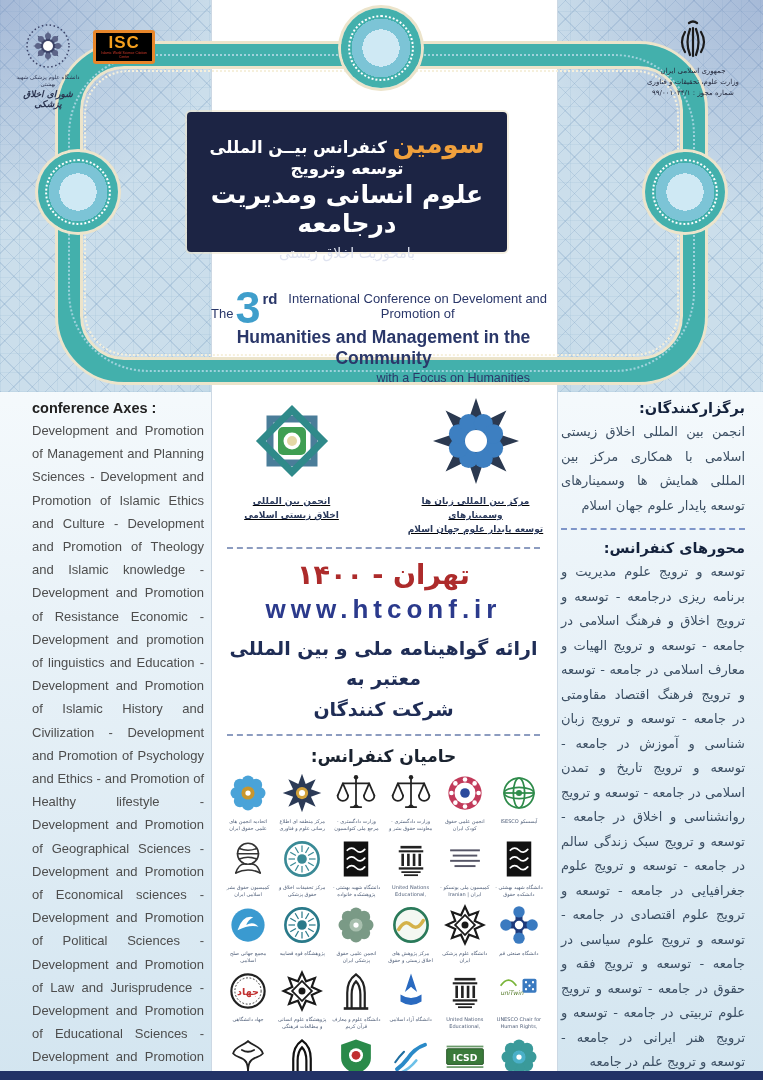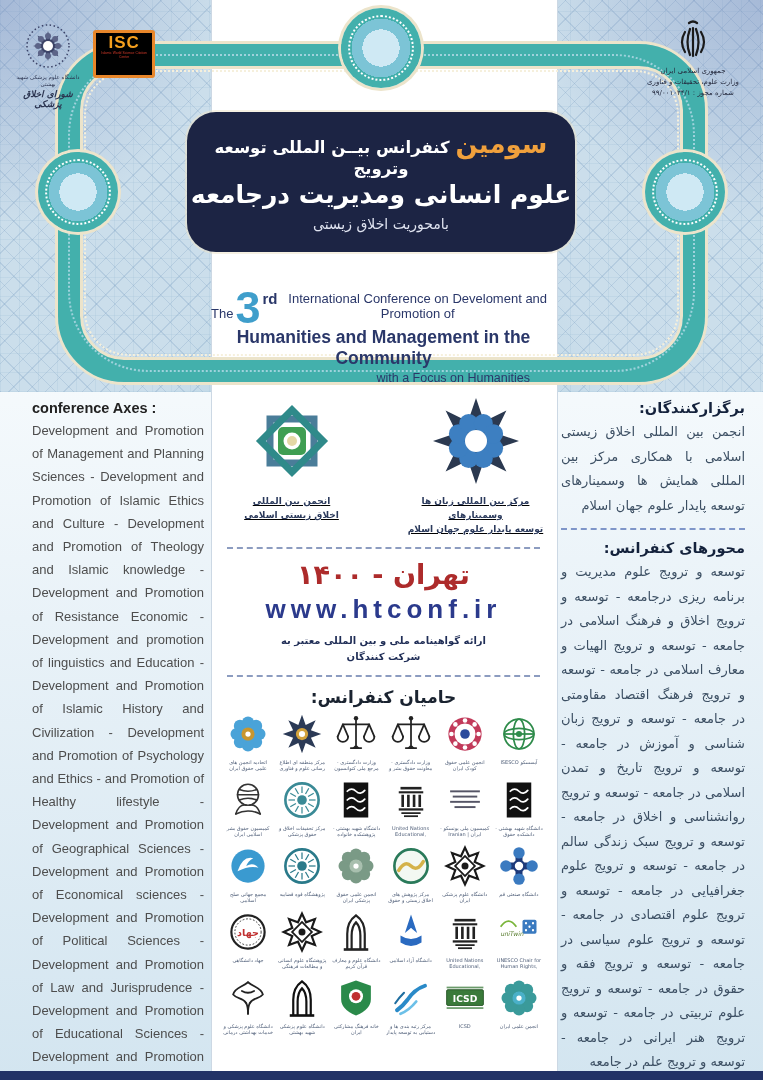--- a/index.html
+++ b/index.html
@@ -48,7 +48,7 @@
   .uni-cap-top{font-size:5.5px;color:#2b3450;direction:rtl;line-height:1.3;}
   .uni-cap{font-size:9px;font-weight:bold;color:#2b3450;direction:rtl;margin-top:1px;font-style:italic;}
   .isc-badge{display:inline-block;vertical-align:top;margin-left:8px;margin-top:8px;
-    background:#000;border:3px solid #e8862a;border-radius:3px;width:52px;padding:1px 2px 16px;text-align:center;}
+    background:#000;border:3px solid #e8862a;border-radius:3px;width:52px;padding:1px 2px 2px;text-align:center;}
   .isc-label{color:#f59f1e;font-weight:bold;font-size:17px;line-height:1;letter-spacing:1px;}
   .isc-sub{color:#d33a2a;font-size:3.4px;line-height:1.2;}
 

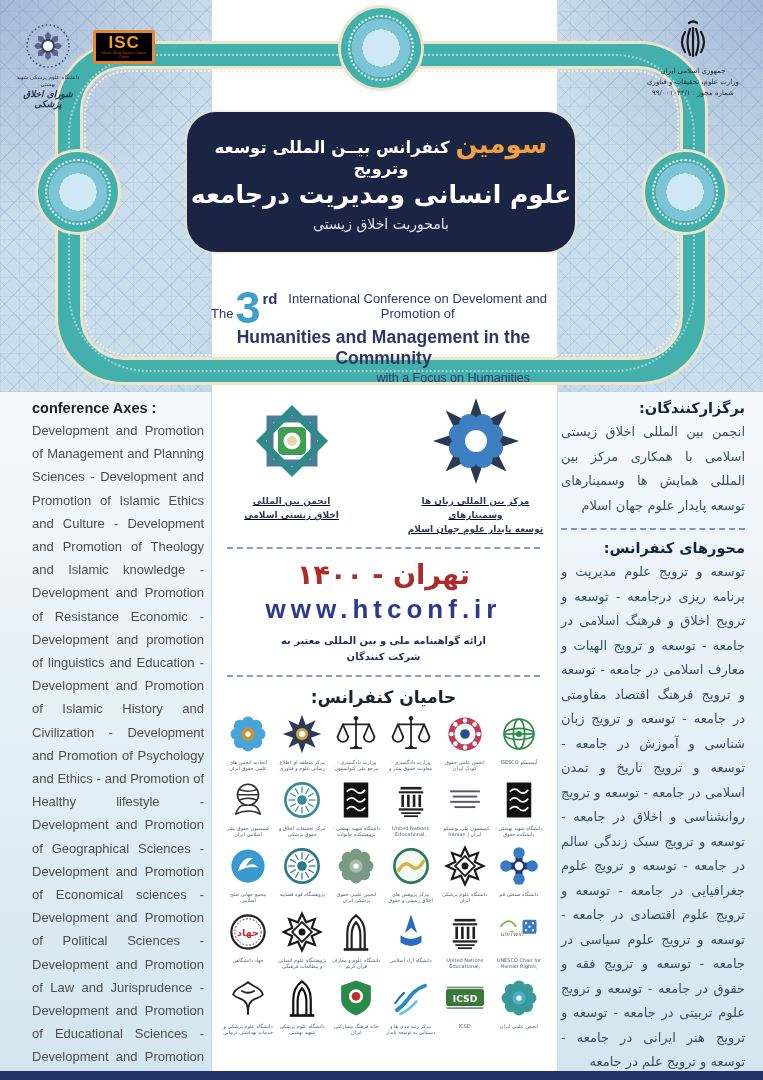--- a/index.html
+++ b/index.html
@@ -35,8 +35,8 @@
   .m-left{left:38px;top:152px;}
   .m-right{right:38px;top:152px;}
 
-  .navy-box{position:absolute;left:187px;top:112px;width:388px;height:140px;z-index:3;
-    background:#1c2444;border-radius:29px;text-align:center;color:#fff;
+  .navy-box{position:absolute;left:187px;top:112px;width:320px;height:140px;z-index:3;
+    background:#1c2444;border-radius:4px;text-align:center;color:#fff;
     box-shadow:0 0 0 2px rgba(236,228,203,.55);}
   .nv1{margin-top:17px;font-size:16.5px;font-weight:bold;direction:rtl;}
   .nv1 .lead{color:#f0a03c;font-size:26px;}

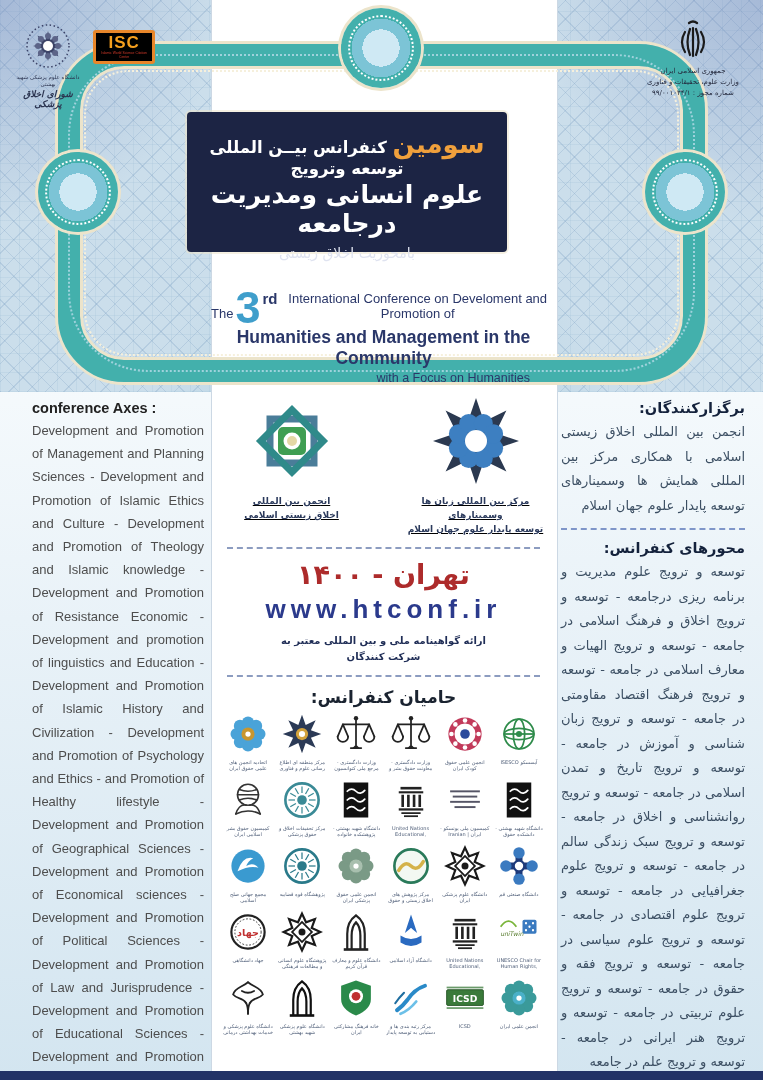--- a/index.html
+++ b/index.html
@@ -72,7 +72,7 @@
   .dashed{border:0;border-top:2px dashed #8c9cc0;margin:10px 16px;}
   .city-year{color:#ad2b2b;font-size:27px;font-weight:bold;direction:rtl;margin-top:2px;}
   .conf-url{color:#2b3a8c;font-size:26px;font-weight:bold;letter-spacing:5px;margin-top:4px;}
-  .cert{color:#1f2d56;font-size:10px;font-weight:bold;direction:rtl;line-height:1.6;margin-top:8px;}
+  .cert{color:#1f2d56;font-size:19px;font-weight:bold;direction:rtl;line-height:1.6;margin-top:8px;}
   .sponsors-heading{color:#1a2330;font-size:17px;font-weight:bold;direction:rtl;margin-top:4px;}
   .sponsors-grid{display:grid;grid-template-columns:repeat(6,1fr);gap:6px 4px;padding:6px 12px 0;direction:ltr;}
   .sponsor-cell{text-align:center;}

